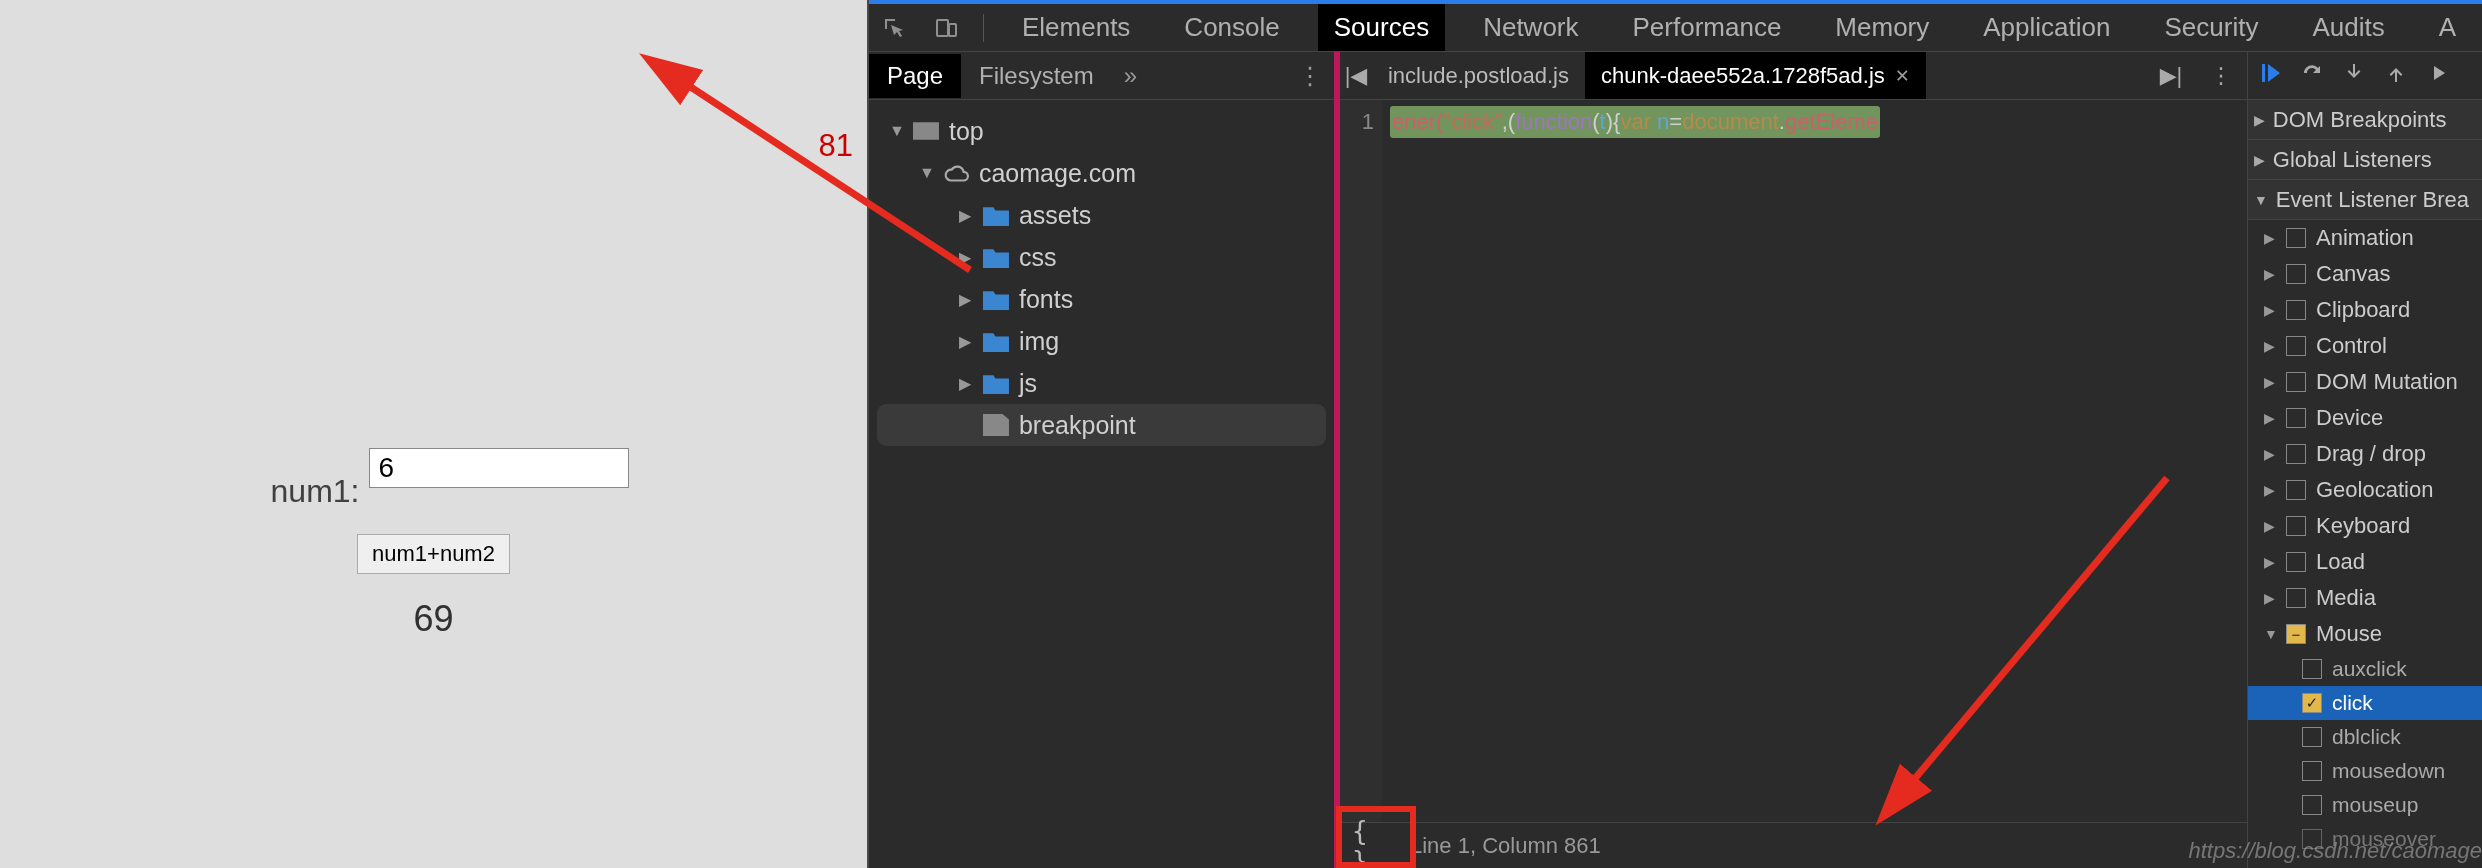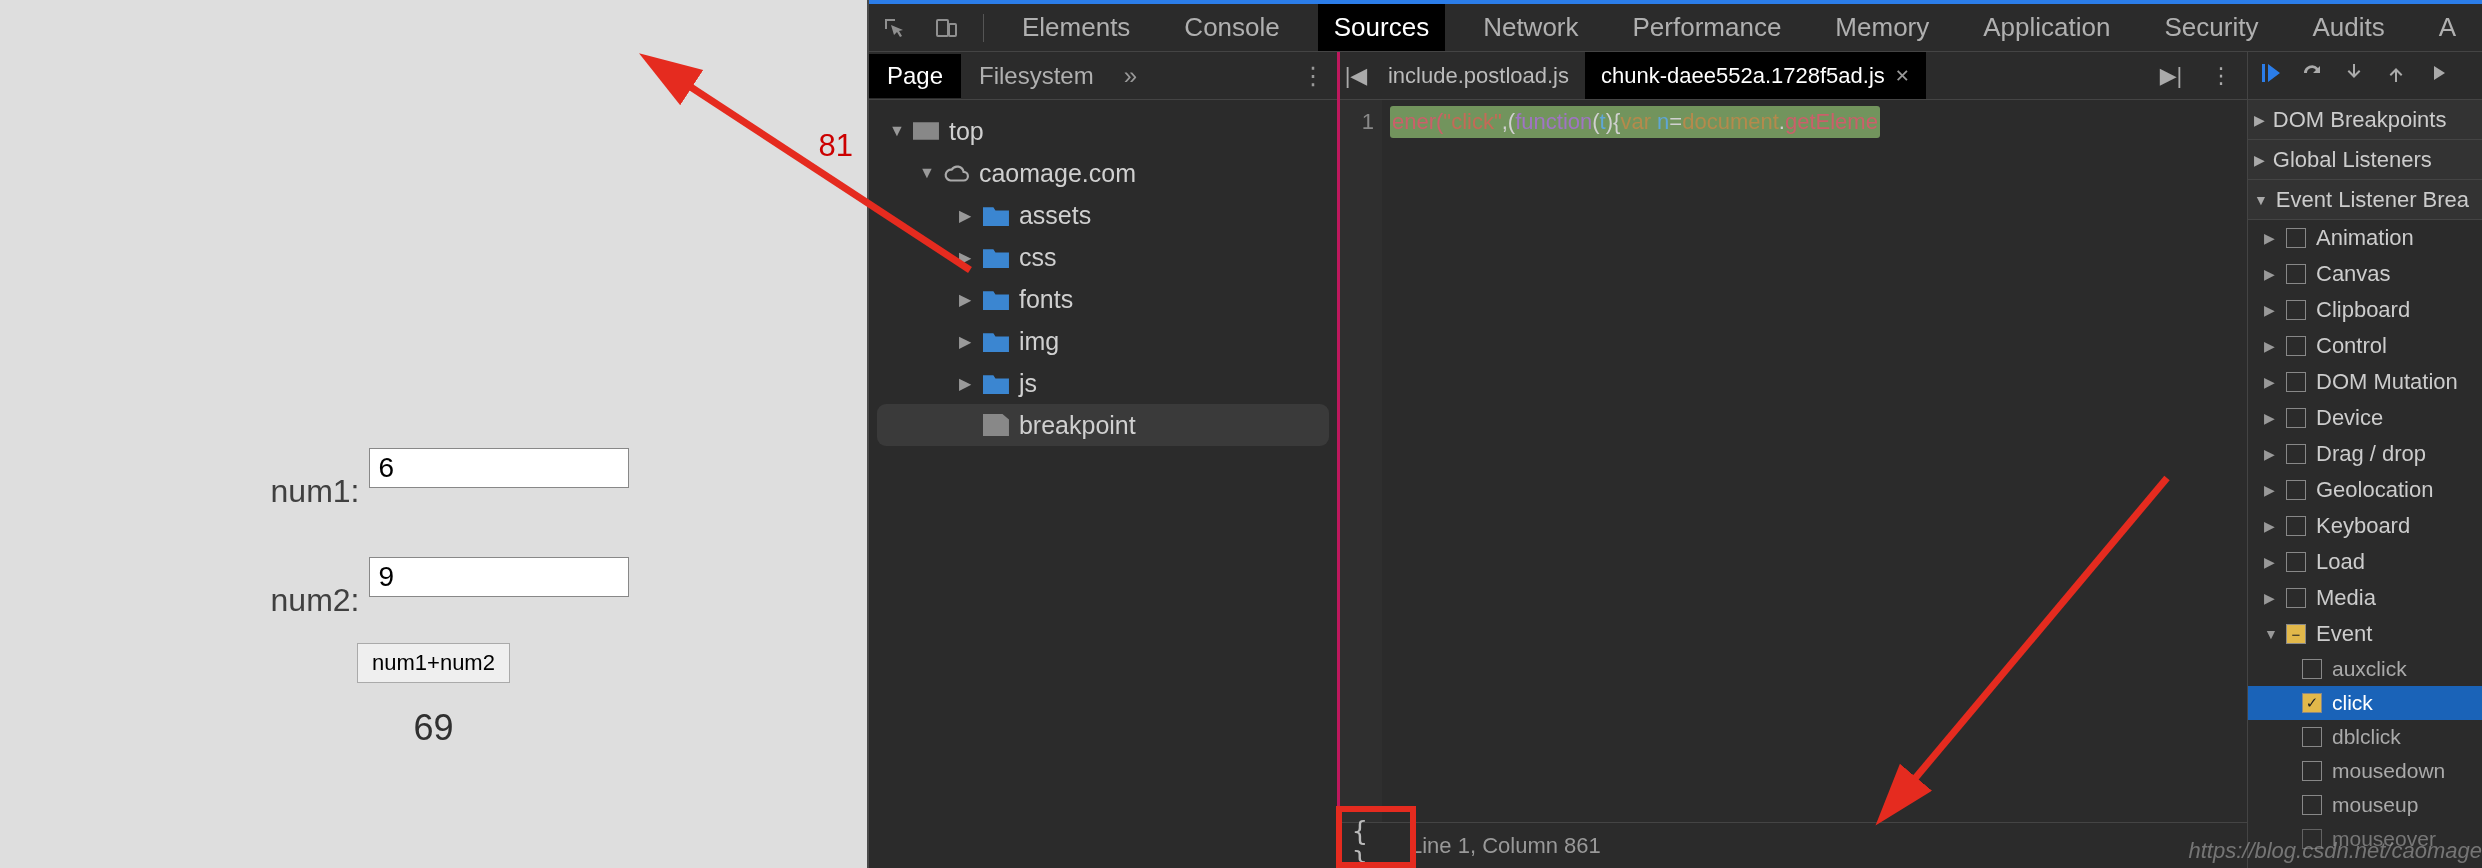--- a/index.html
+++ b/index.html
@@ -36,7 +36,7 @@
 .dt-body { flex: 1; display: flex; min-height: 0; }
 
 
-.files-col { width: 471px; display: flex; flex-direction: column; border-right: 3px solid #be185d; }
+.files-col { width: 471px; display: flex; flex-direction: column; border-right: 6px solid #be185d; }
 .files-tabs { height: 48px; display: flex; align-items: center; border-bottom: 1px solid #444; font-size: 24px; }
 .files-tab { padding: 8px 18px; color: #b0b0b0; }
 .files-tab.active { background: #000; color: #fff; }

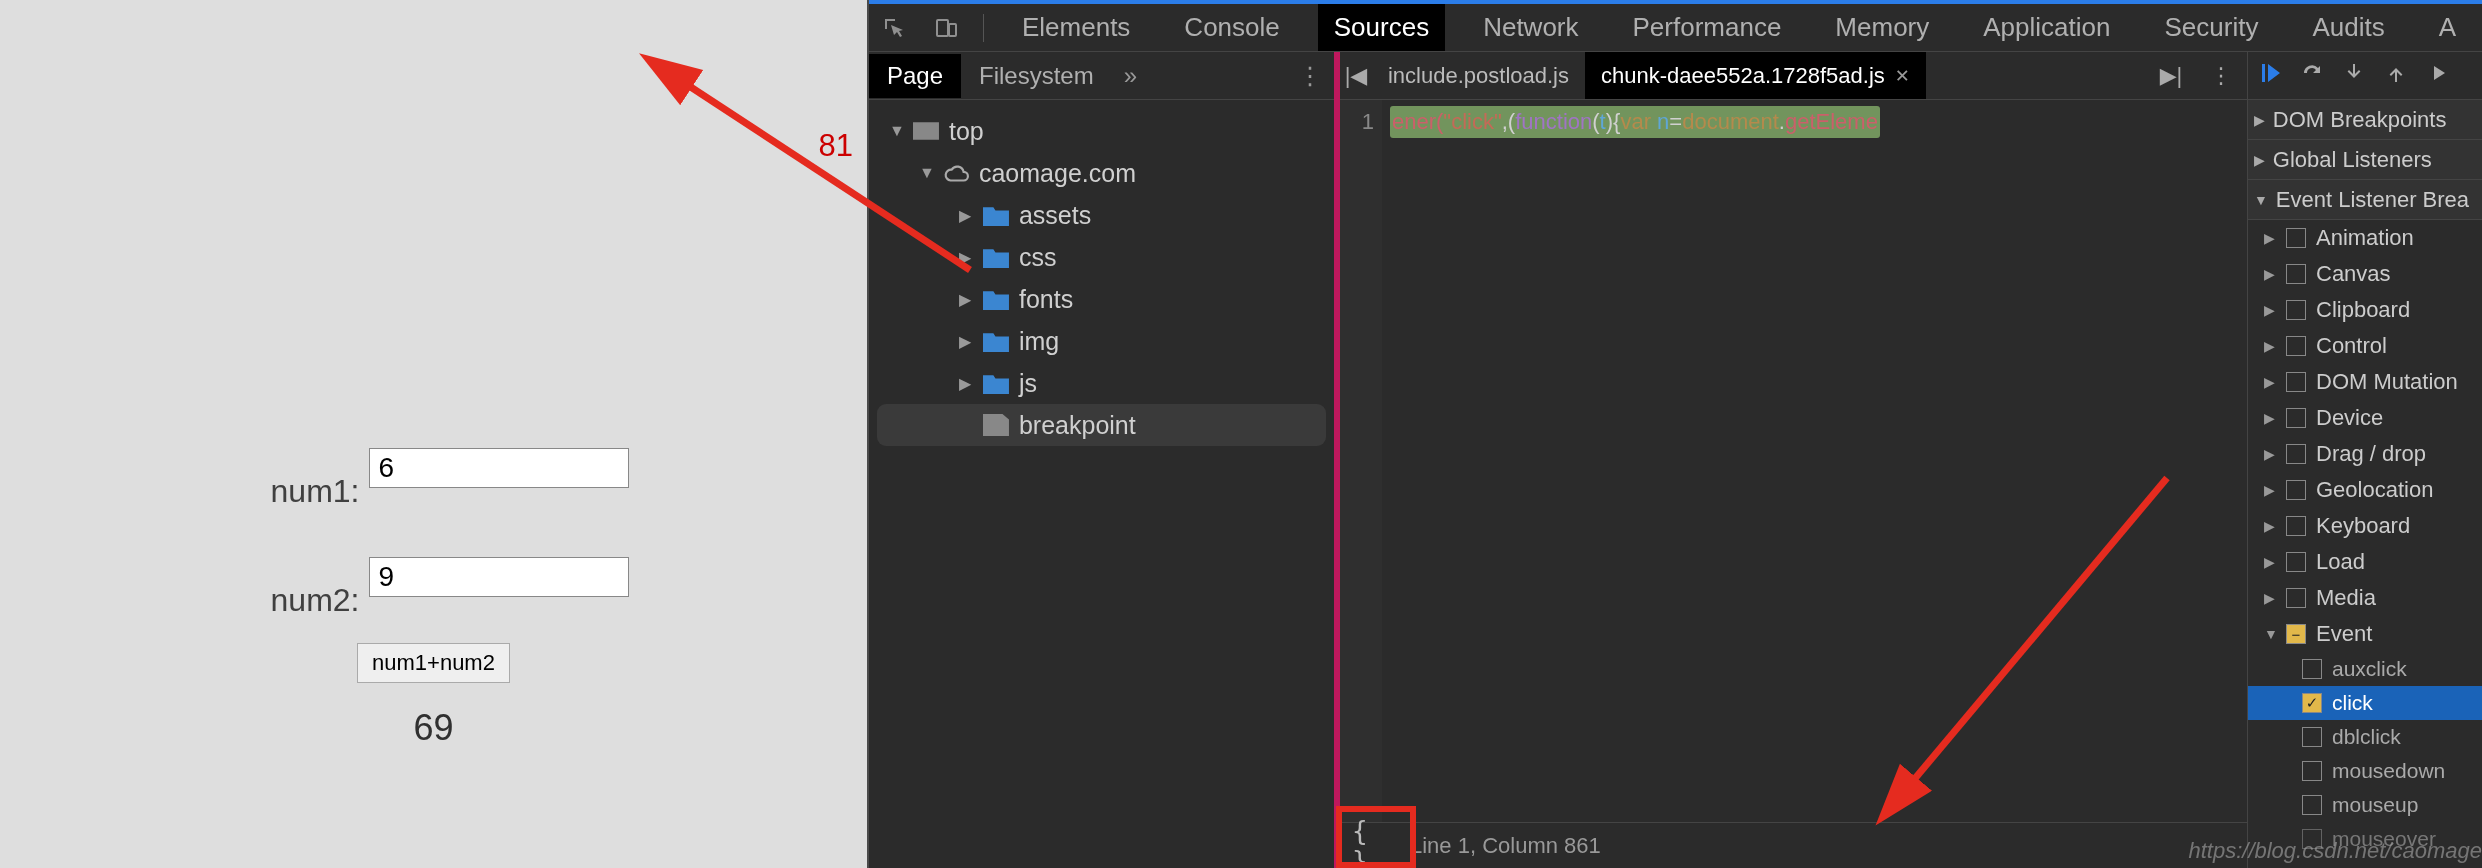--- a/index.html
+++ b/index.html
@@ -120,10 +120,6 @@
       <div class="form-row">
         <label>num1:</label>
         <input value="6" style="">
-      </div>
-      <div class="form-row">
-        <label>num2:</label>
-        <input value="9" style="">
       </div>
       <button class="btn-sum">num1+num2</button>
       <div class="result">69</div>

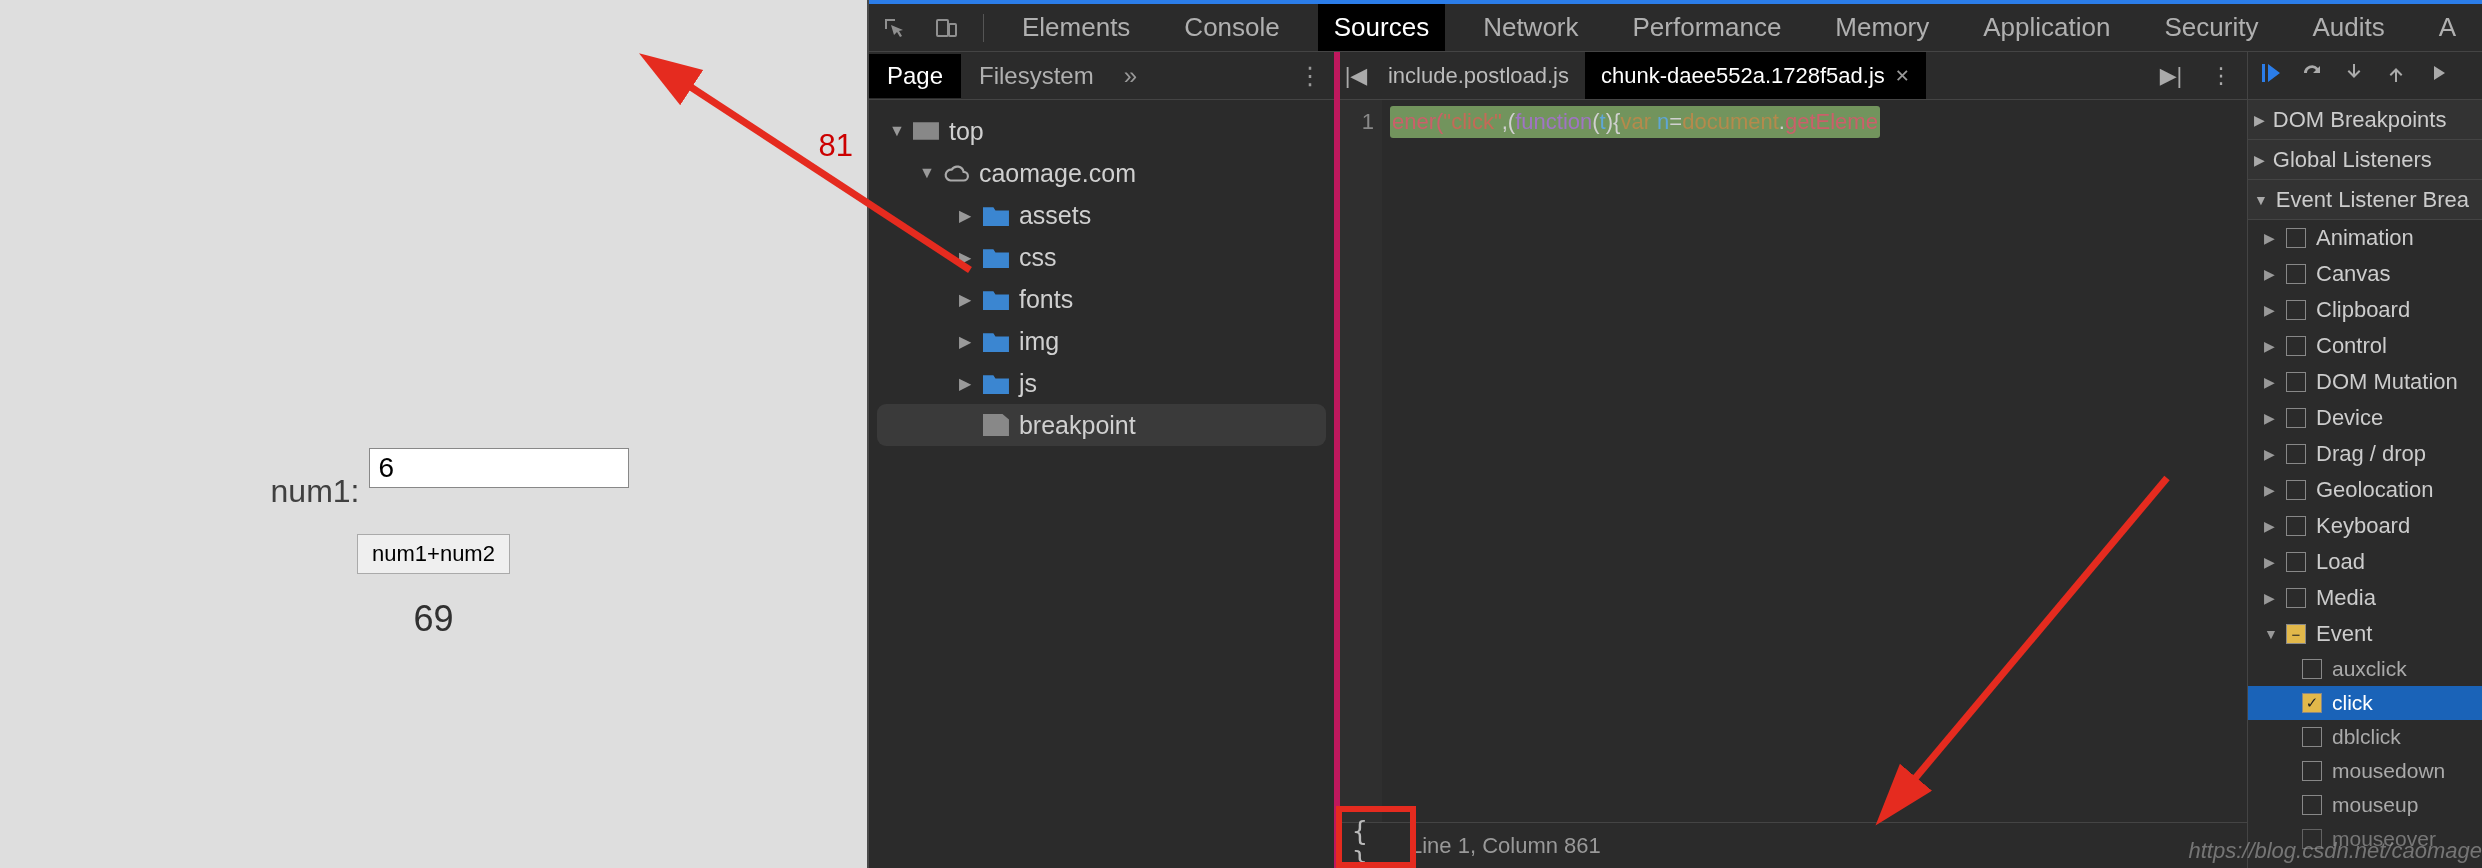--- a/index.html
+++ b/index.html
@@ -334,7 +334,7 @@
         <div class="cat mixed">
             <span class="tri">▼</span>
             <span class="cb">−</span>
-            <span>Event</span>
+            <span>Mouse</span>
           </div>
         <div class="evt">
             <span class="cb"></span>

